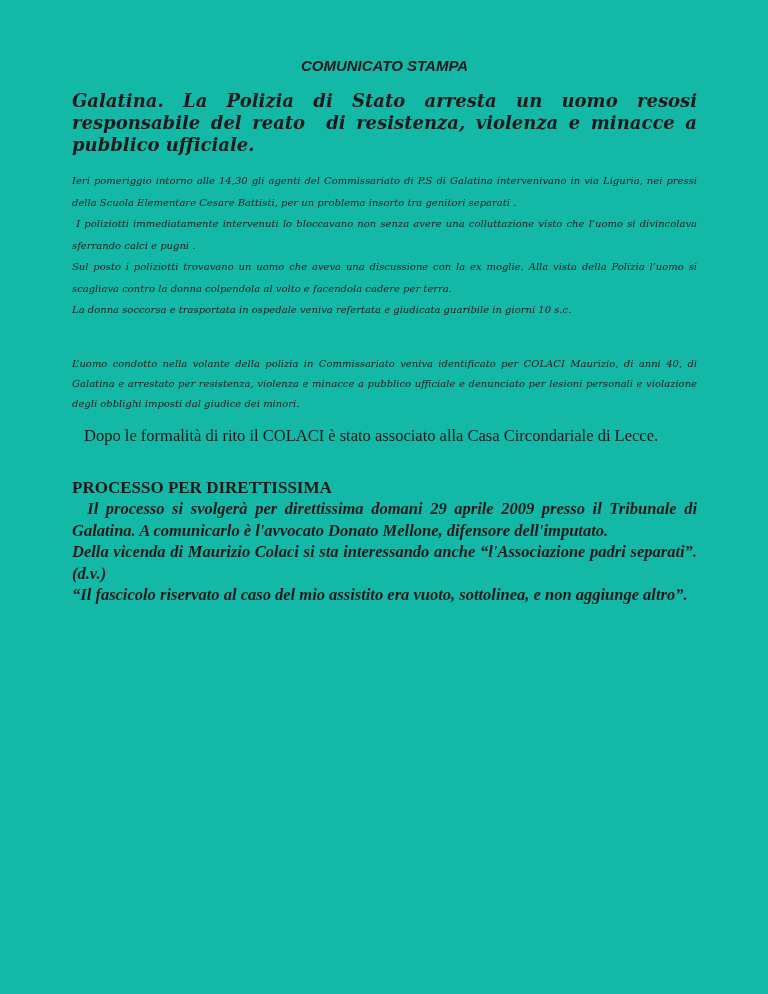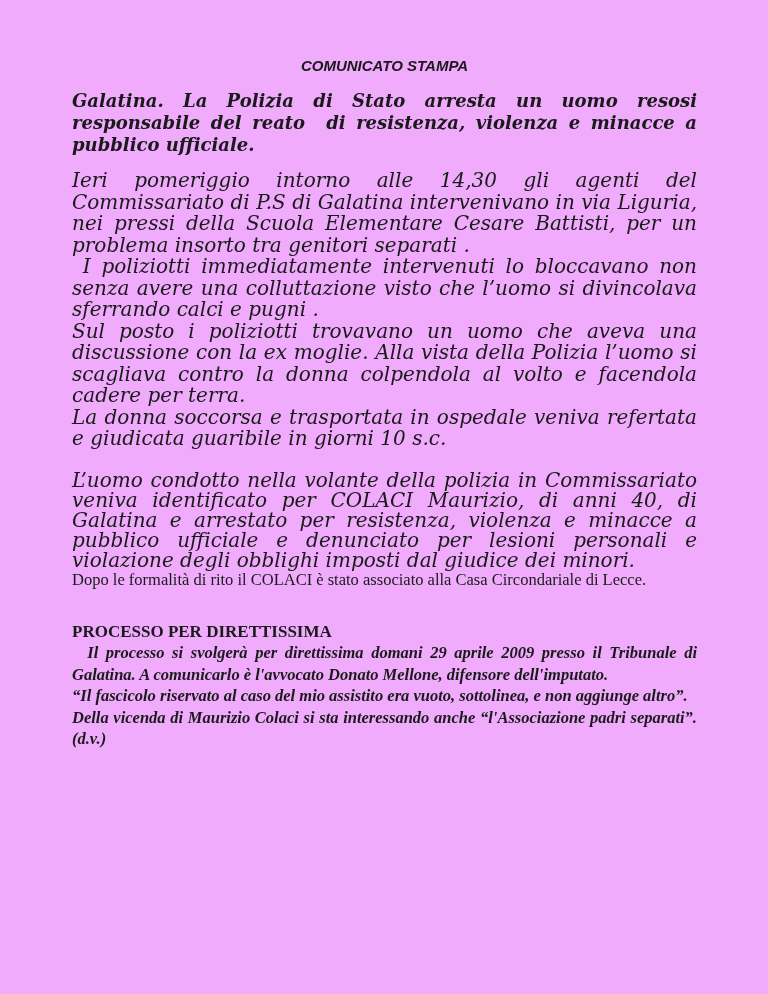--- a/index.html
+++ b/index.html
@@ -11,7 +11,7 @@
     position: relative;
     width: 768px;
     height: 994px;
-    background: #f0abfc;
+    background: #14b8a6;
     box-sizing: border-box;
     padding: 57px 71px 0 72px;
     overflow: hidden;

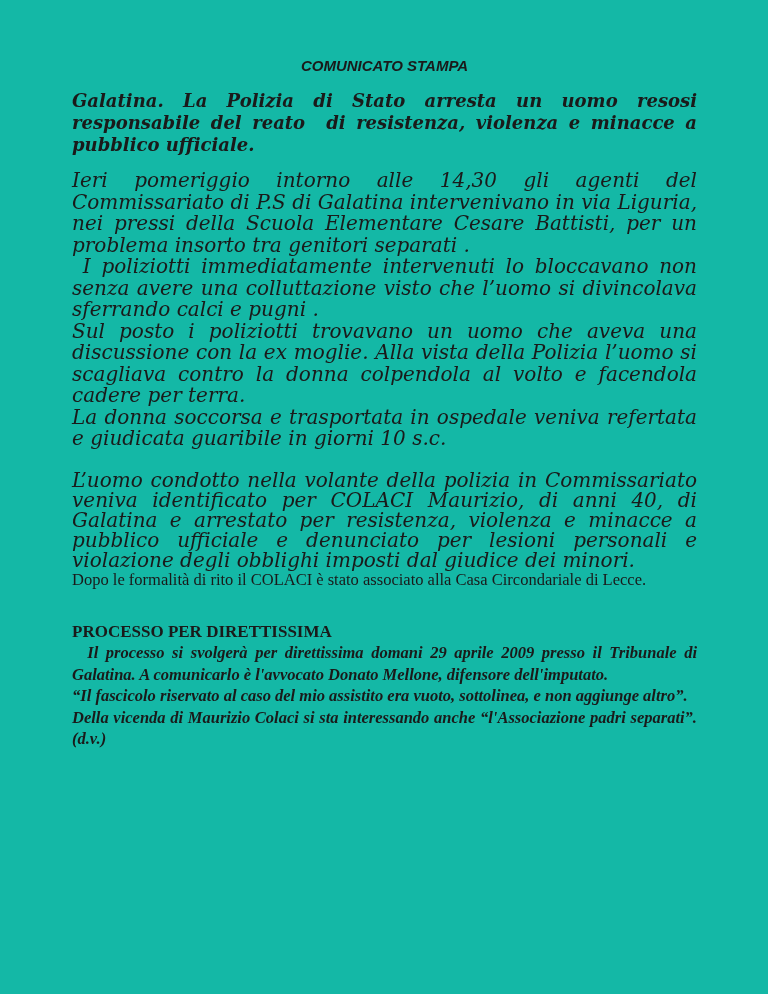--- a/index.html
+++ b/index.html
@@ -40,7 +40,7 @@
     font-family: "DejaVu Serif", serif;
     font-style: italic;
     font-weight: normal;
-    font-size: 20px;
+    font-size: 10px;
     line-height: 21.5px;
     text-align: justify;
     margin: 0;

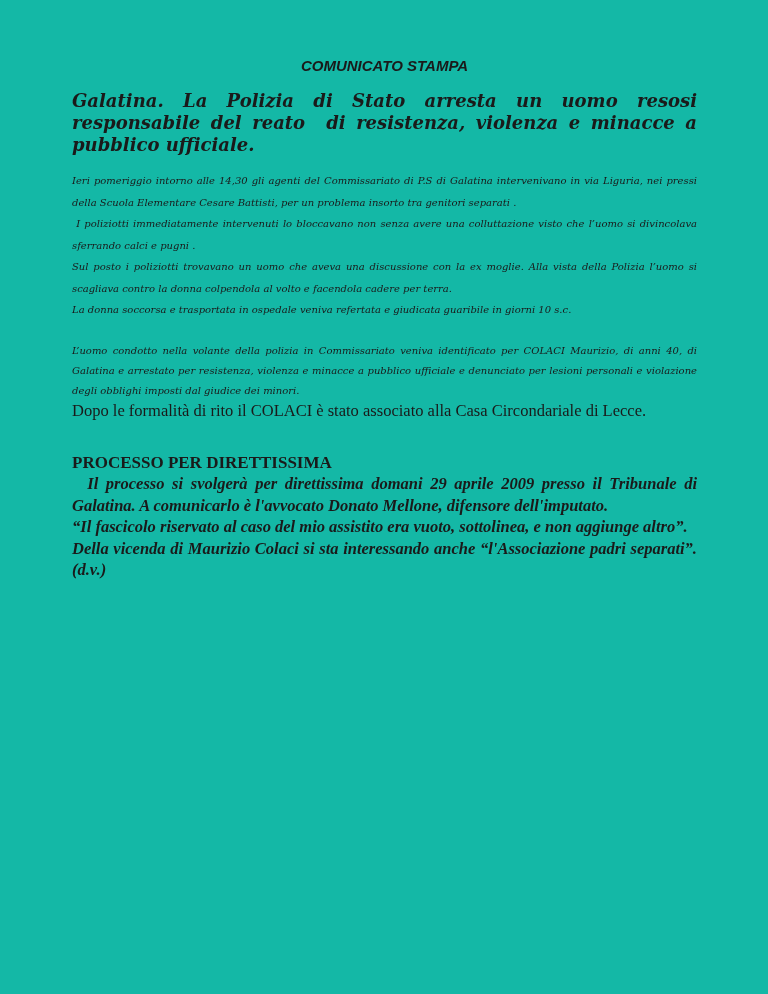--- a/index.html
+++ b/index.html
@@ -50,7 +50,7 @@
     margin-top: 14px;
   }
   .arrest-para {
-    margin-top: 20px;
+    margin-top: 33px;
     line-height: 20px;
   }
   .body-roman {

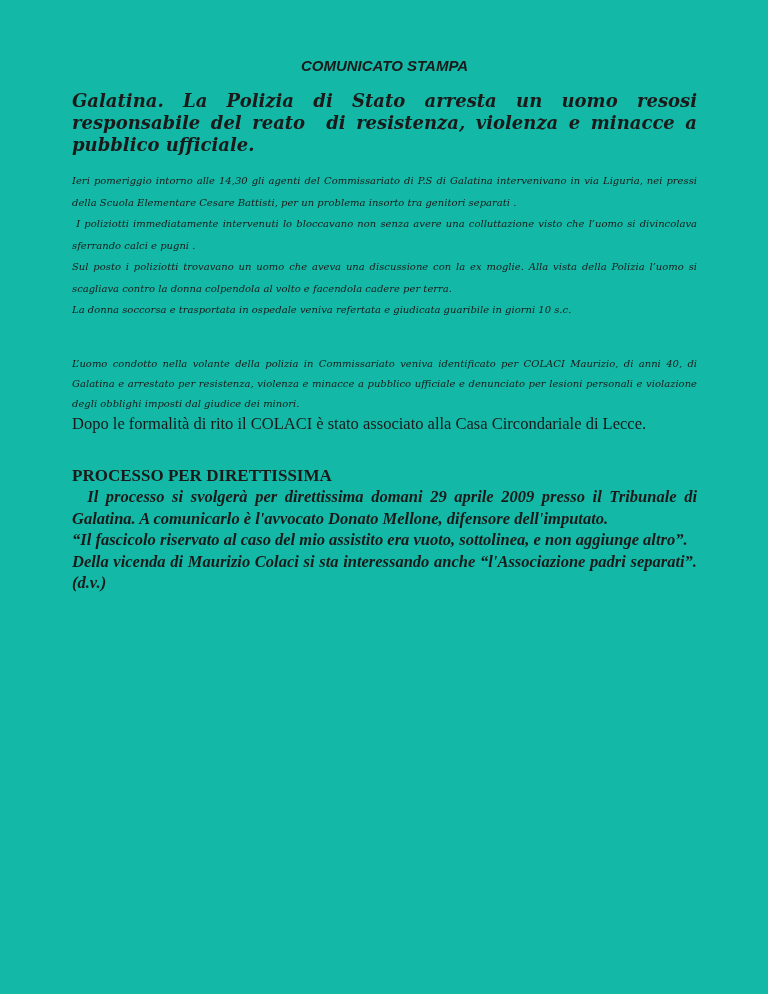--- a/index.html
+++ b/index.html
@@ -60,7 +60,7 @@
     font-size: 16.5px;
     line-height: 19.5px;
     text-align: justify;
-    margin: 0;
+    margin: 12px;
     white-space: pre-wrap;
   }
   .dateline {

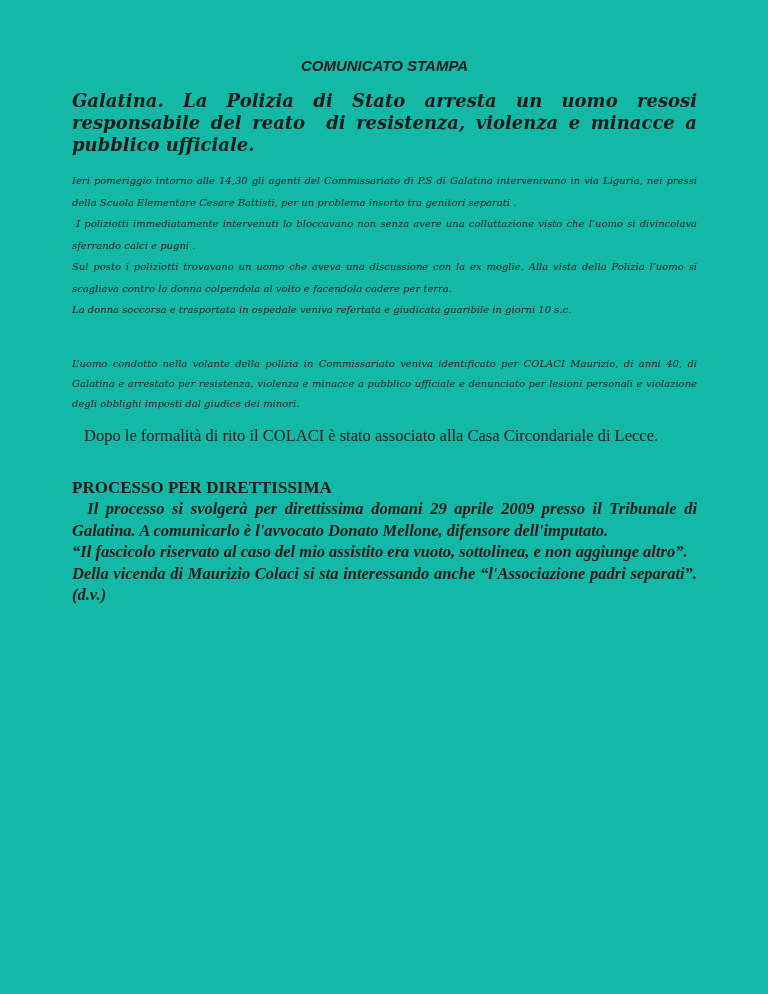--- a/index.html
+++ b/index.html
@@ -112,9 +112,9 @@
 
   <p class="body-bold-italic">  Il processo si svolgerà per direttissima domani 29 aprile 2009 presso il Tribunale di Galatina. A comunicarlo è l'avvocato Donato Mellone, difensore dell'imputato.</p>
 
+  <p class="body-bold-italic">Della vicenda di Maurizio Colaci si sta interessando anche “l'Associazione padri separati”.(d.v.)</p>
+
   <p class="body-bold-italic">“Il fascicolo riservato al caso del mio assistito era vuoto, sottolinea, e non aggiunge altro”.</p>
-
-  <p class="body-bold-italic">Della vicenda di Maurizio Colaci si sta interessando anche “l'Associazione padri separati”.(d.v.)</p>
 
 </div>
 

